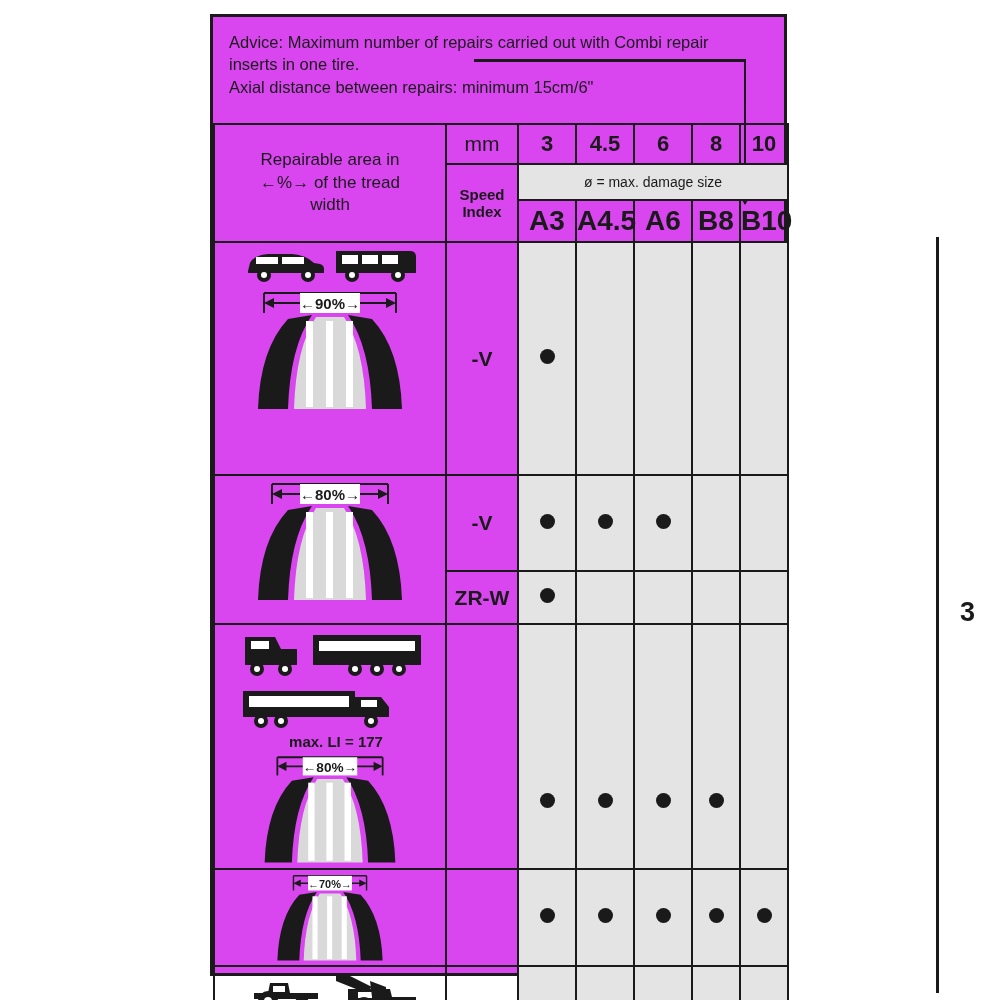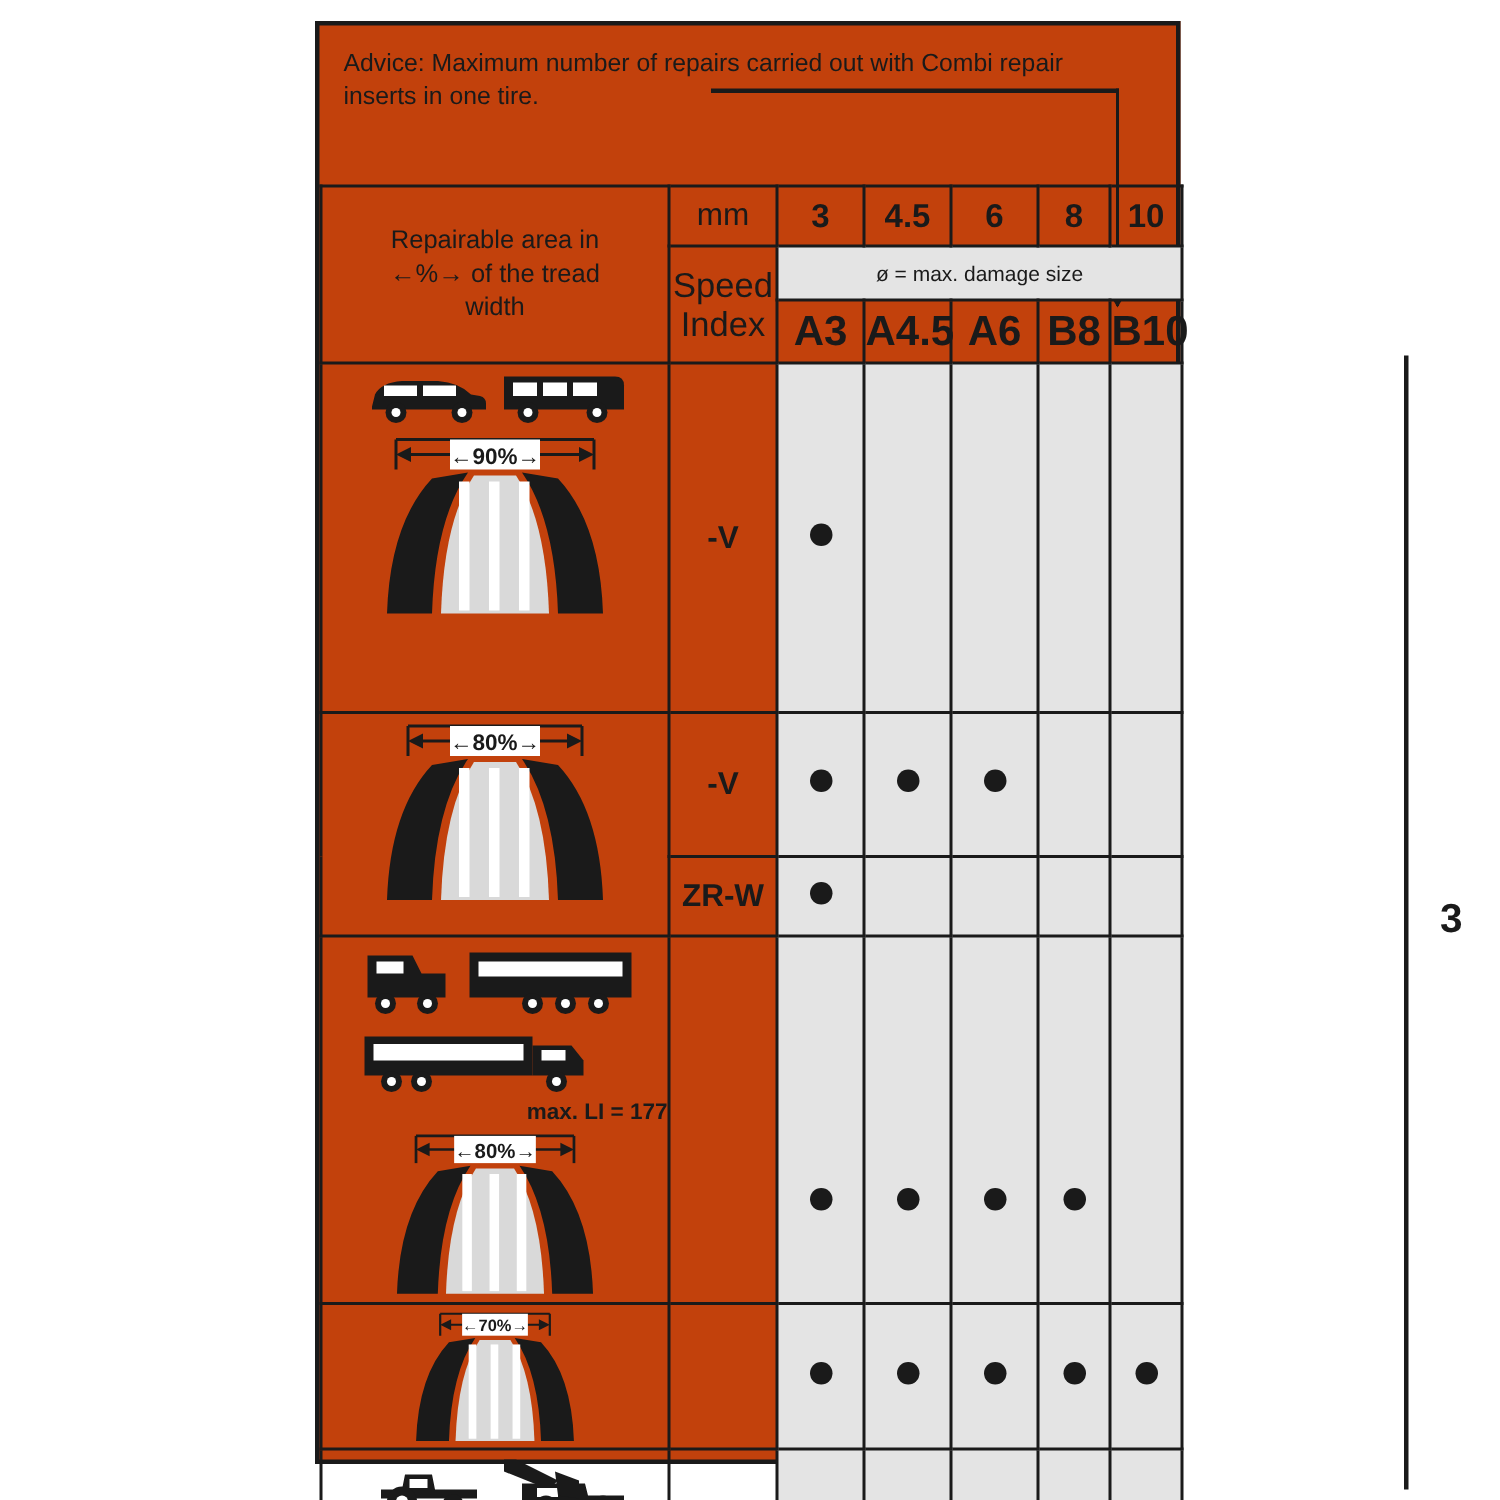--- a/index.html
+++ b/index.html
@@ -25,7 +25,7 @@
     height: 962px;
     border: 3px solid #1a1a1a;
     box-sizing: border-box;
-    background: #c2410c;
+    background: #d946ef;
   }
 
   

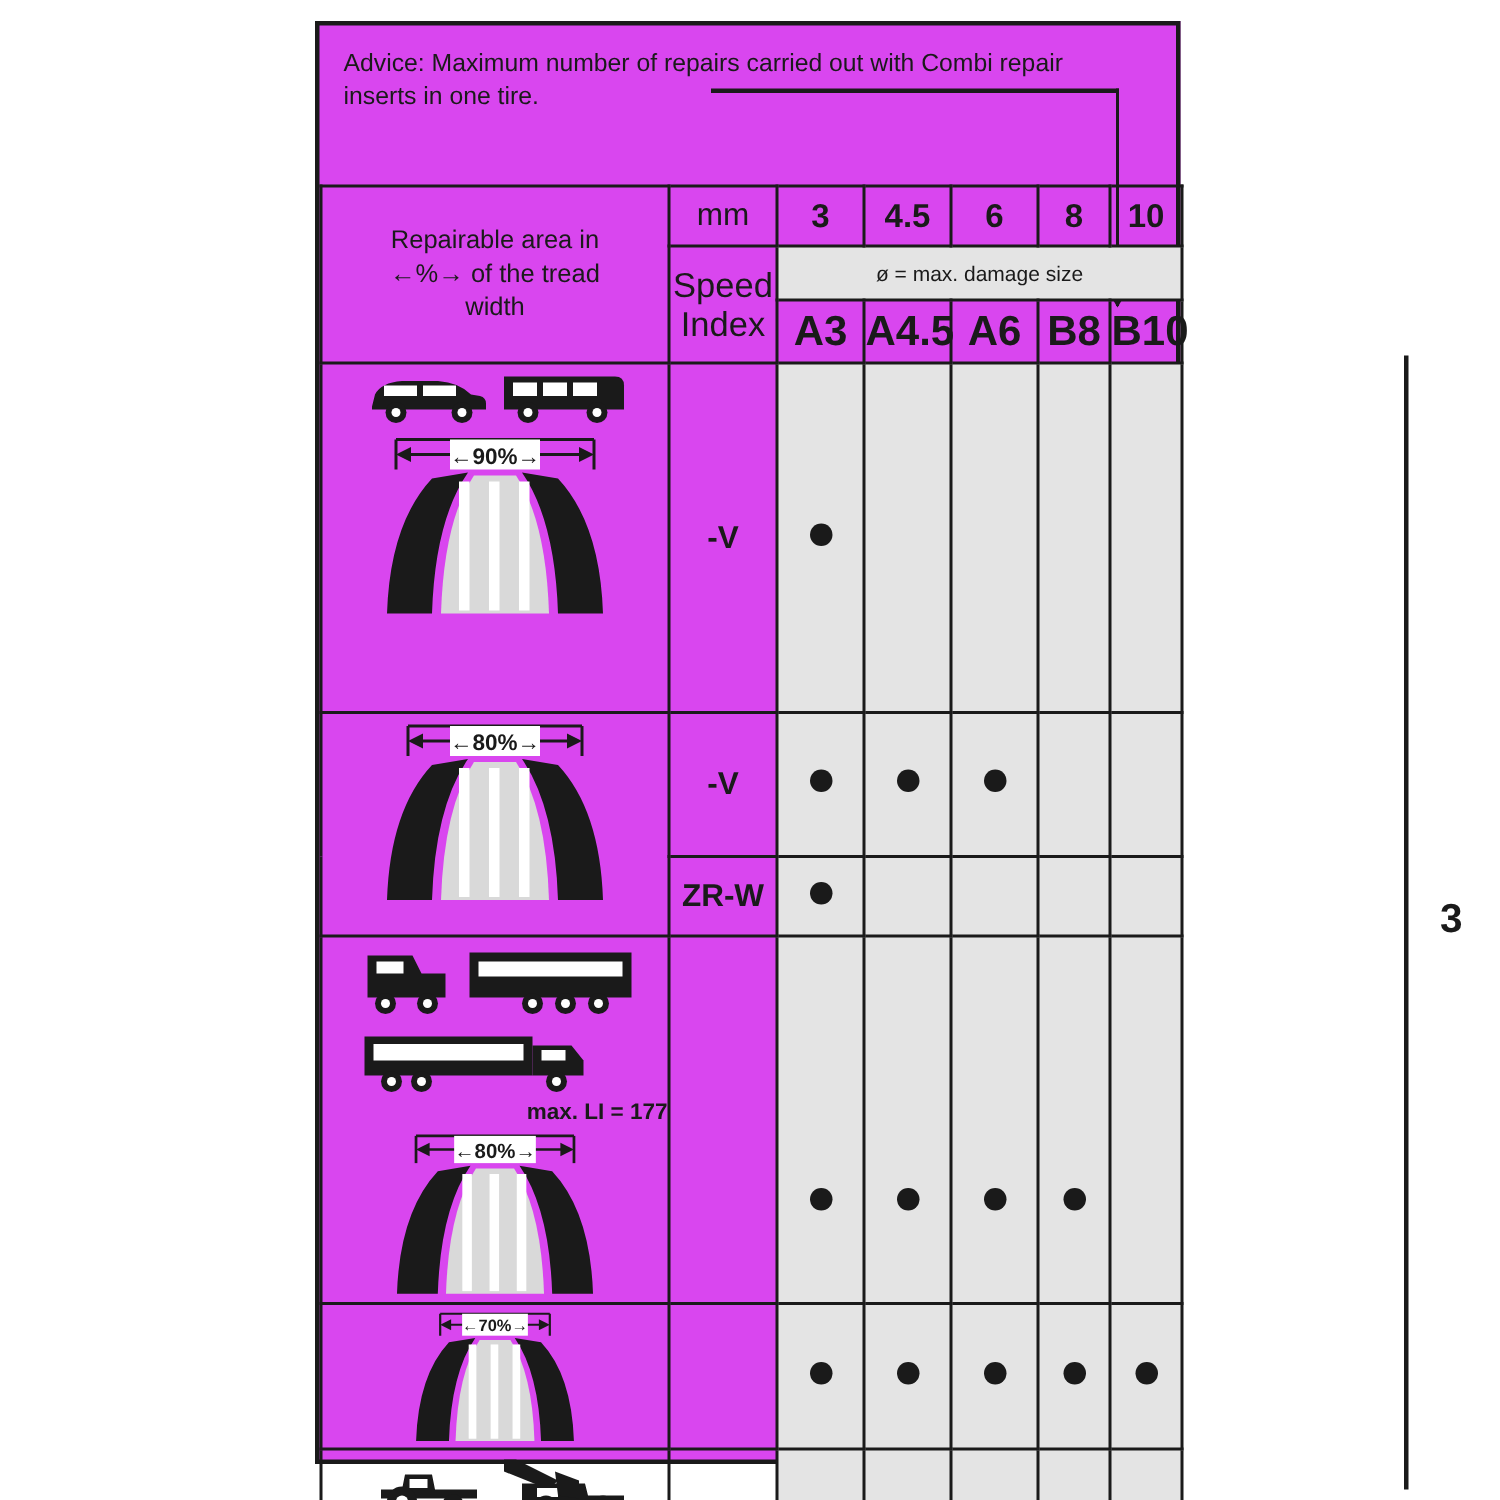--- a/index.html
+++ b/index.html
@@ -175,6 +175,7 @@
   <div class="advice">
     <div>Advice: Maximum number of repairs carried out with Combi repair</div>
     <div>inserts in one tire.</div>
+    <div>Axial distance between repairs: minimum 15cm/6"</div>
   </div>
   <div class="advice-arrow"></div>
 

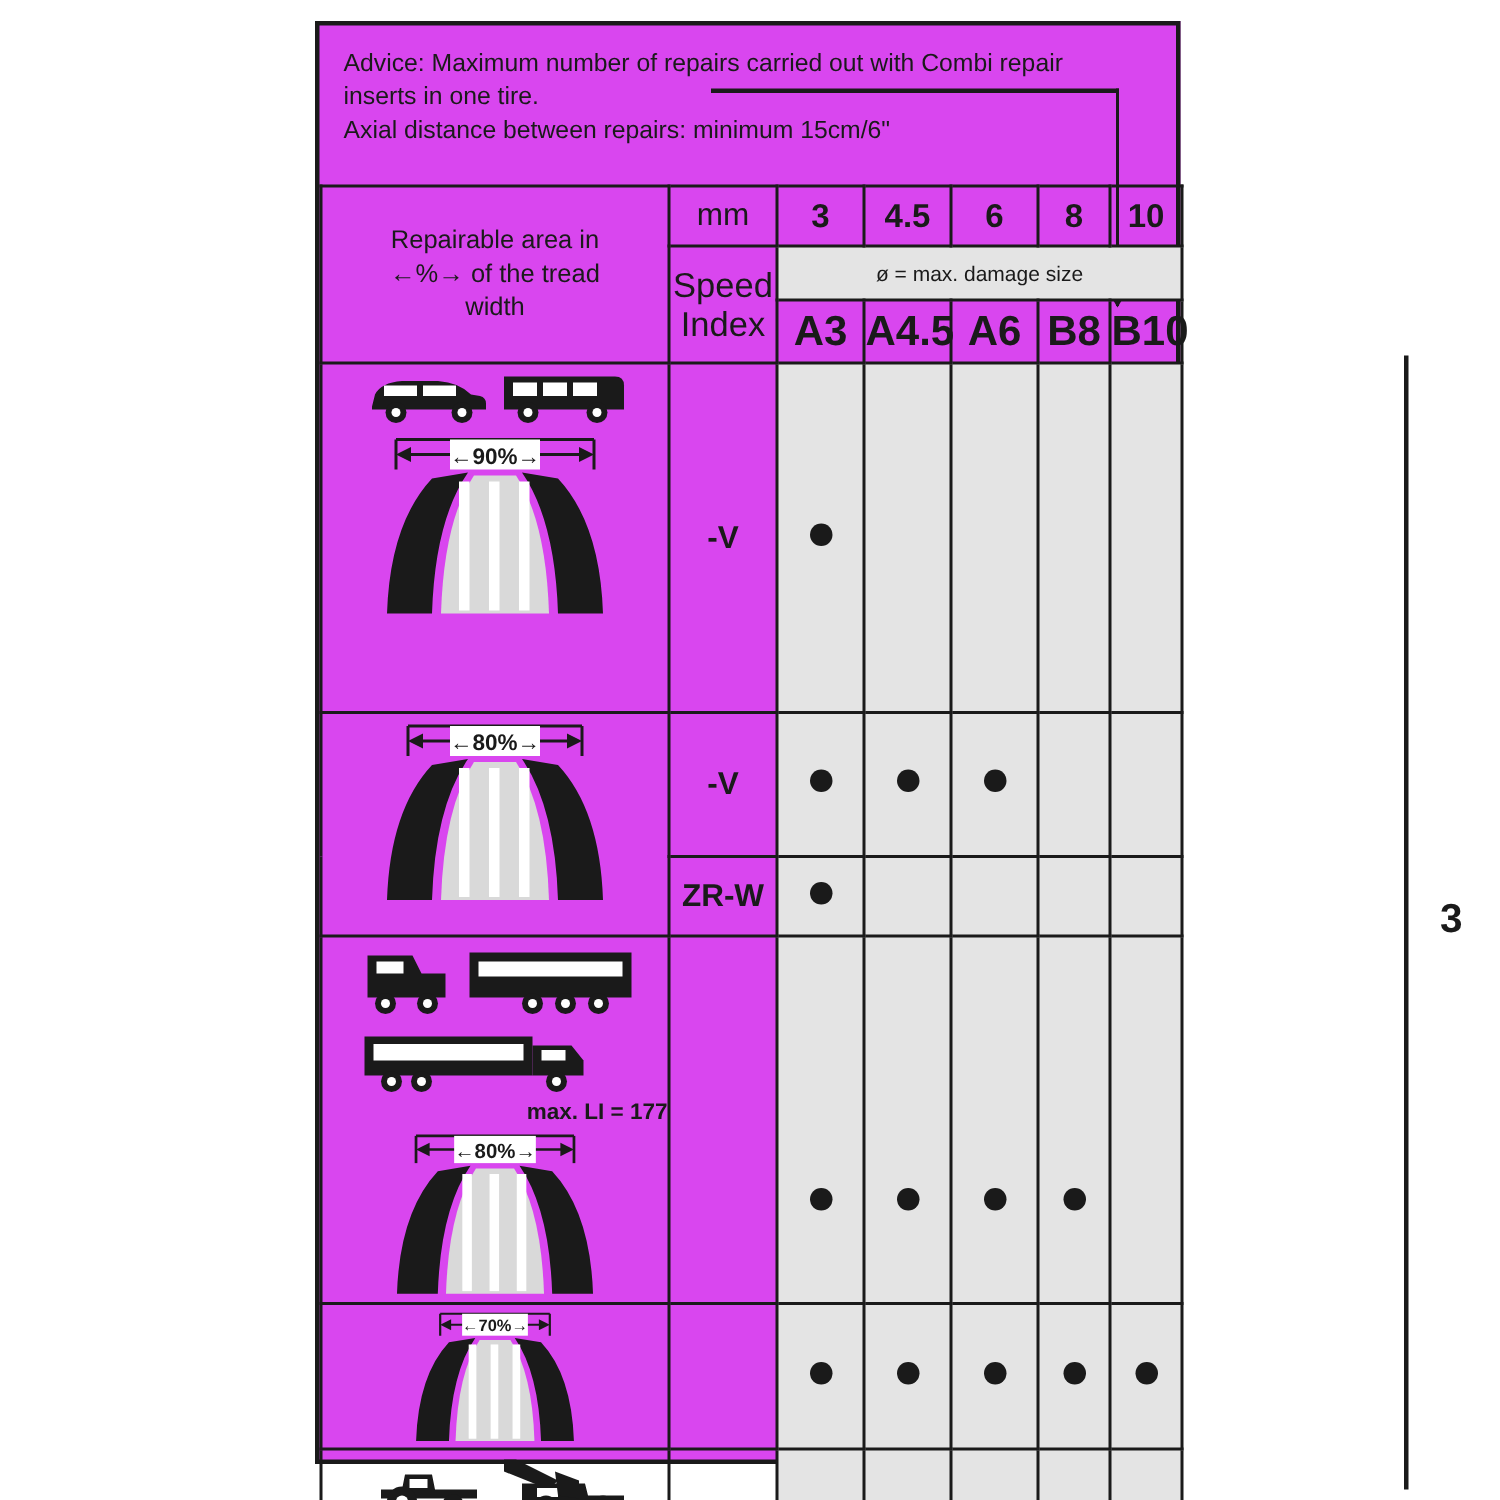--- a/index.html
+++ b/index.html
@@ -113,8 +113,8 @@
     height: 40px;
   }
   .hdr-speed {
-    font-size: 23px;
-    font-weight: normal;
+    font-size: 15px;
+    font-weight: bold;
     line-height: 1.15;
   }
   .repairable {

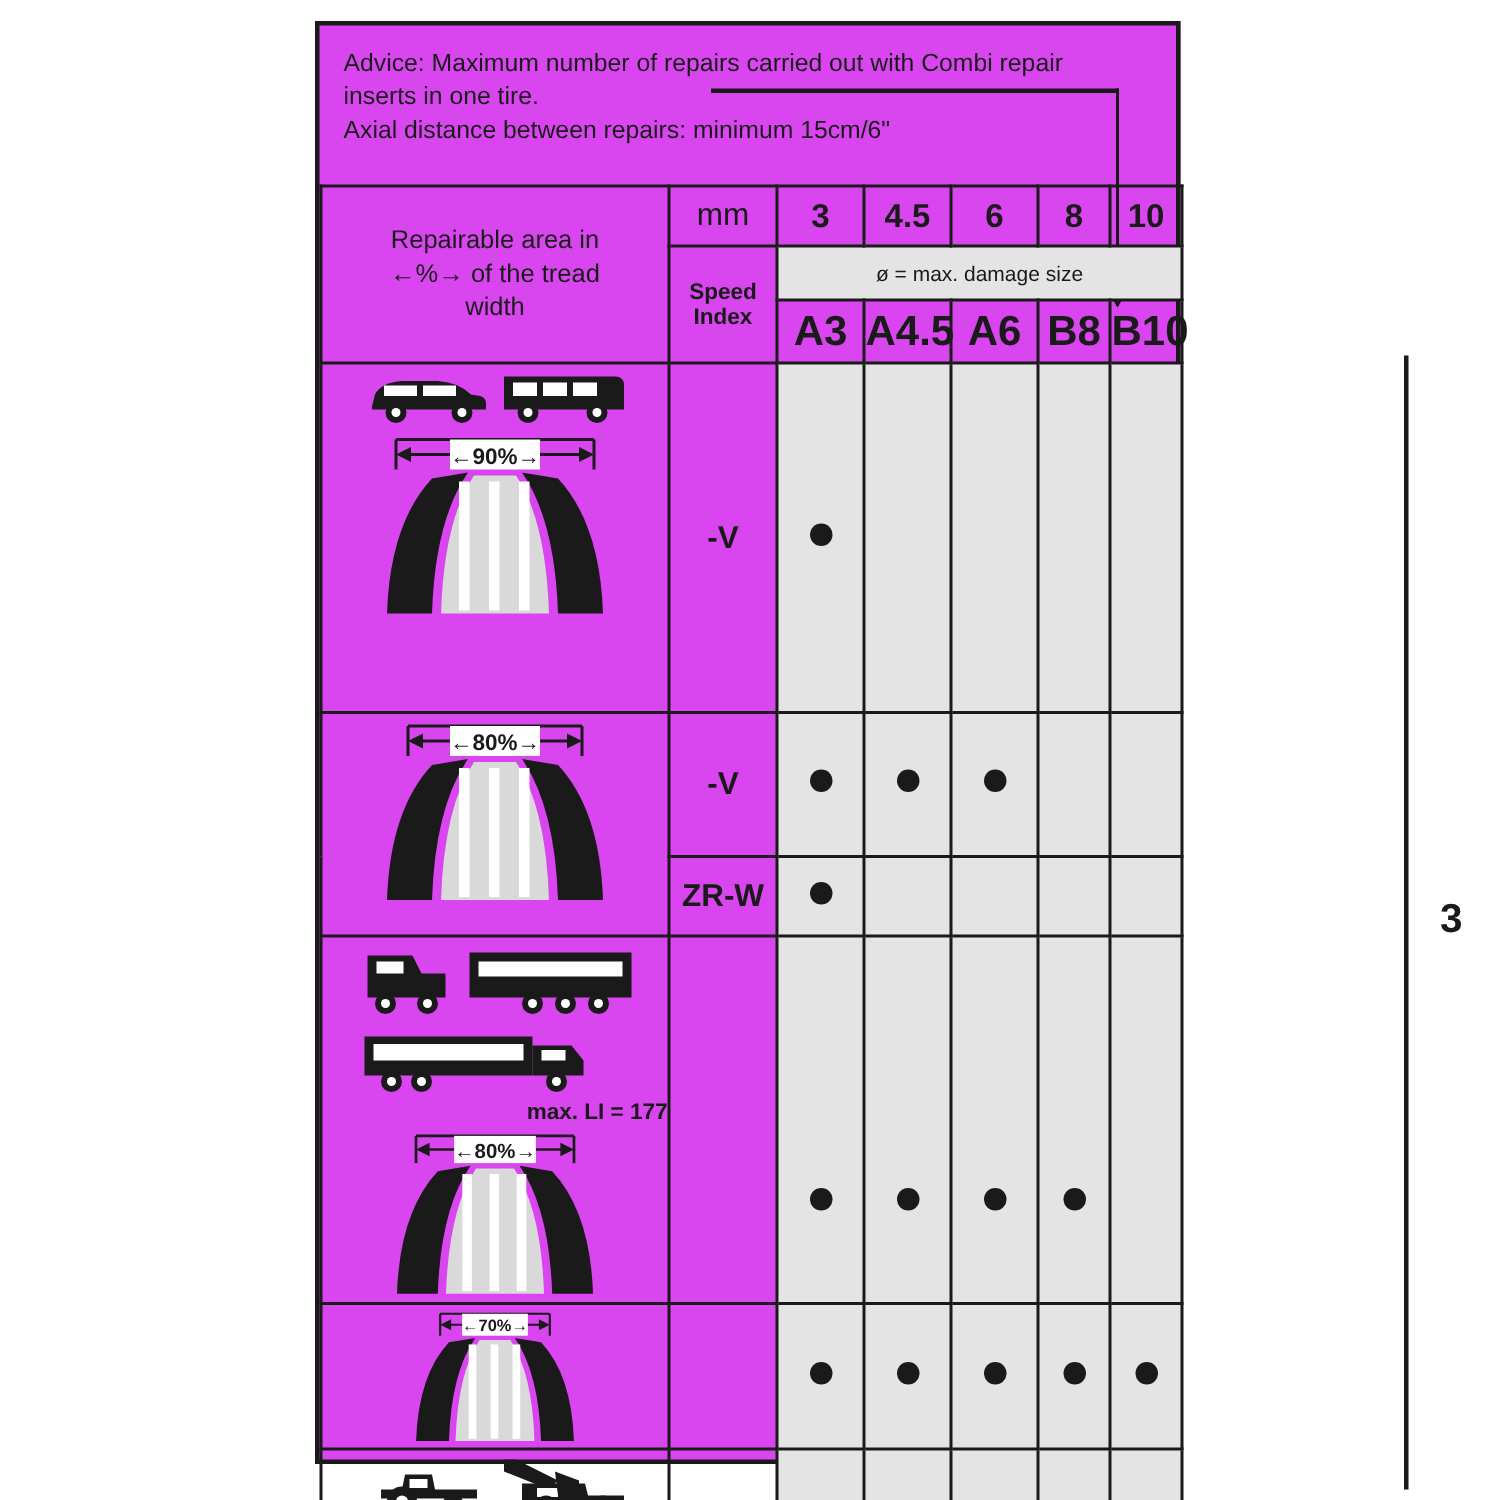--- a/index.html
+++ b/index.html
@@ -163,7 +163,7 @@
   .li-label {
     font-size: 15px;
     font-weight: bold;
-    text-align: right;
+    text-align: center;
     padding-left: 12px;
   }
 </style>

